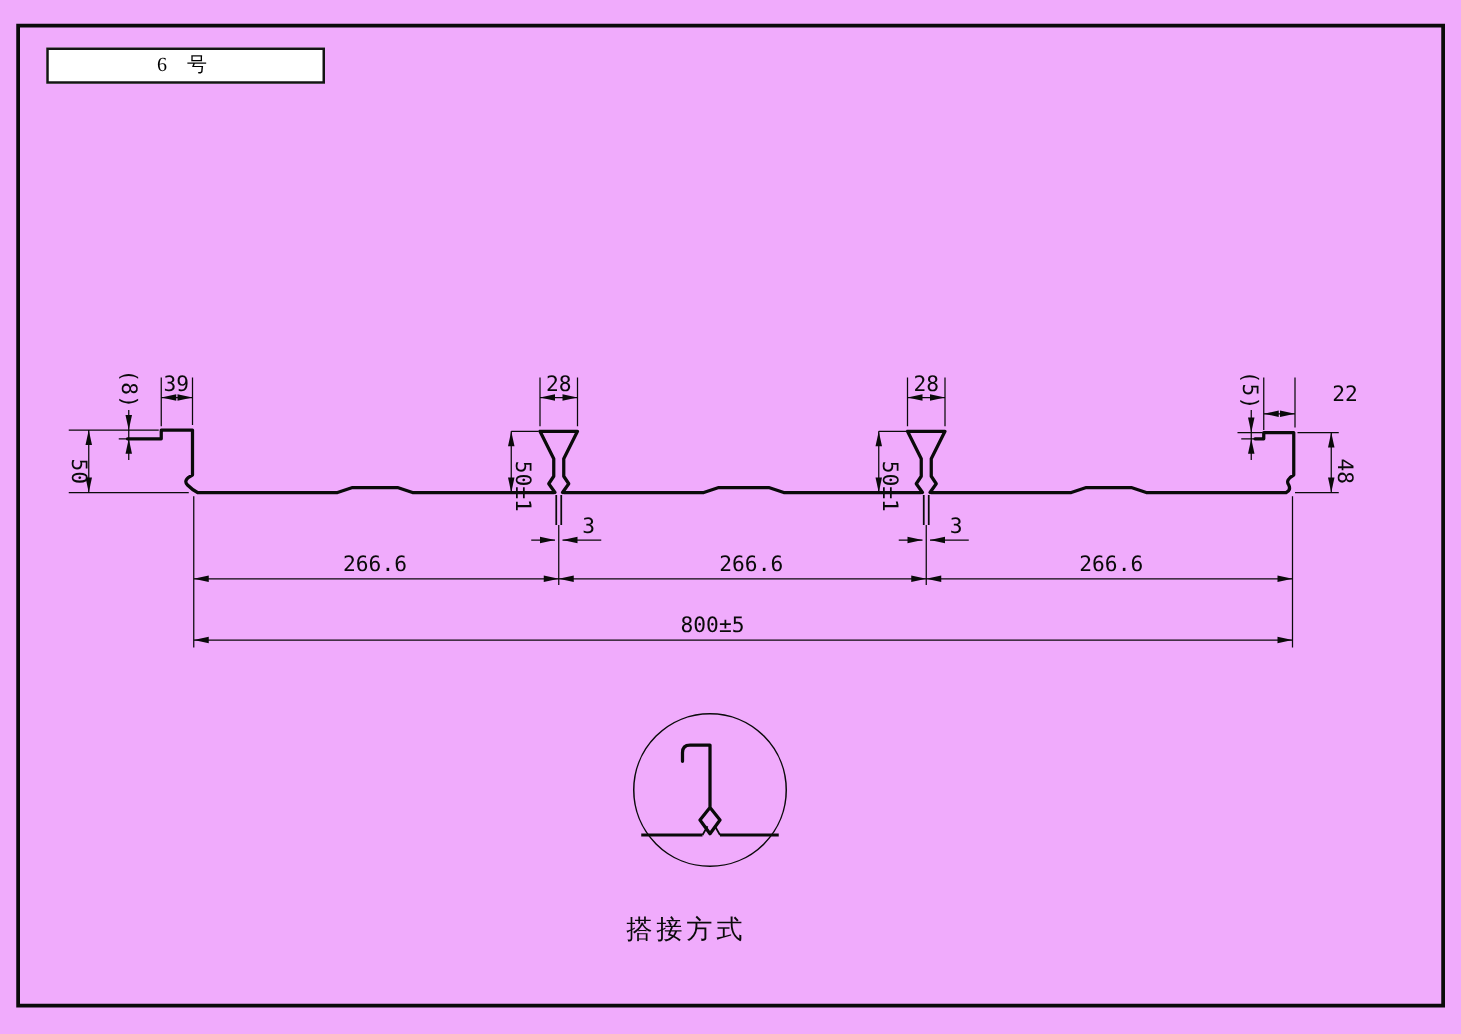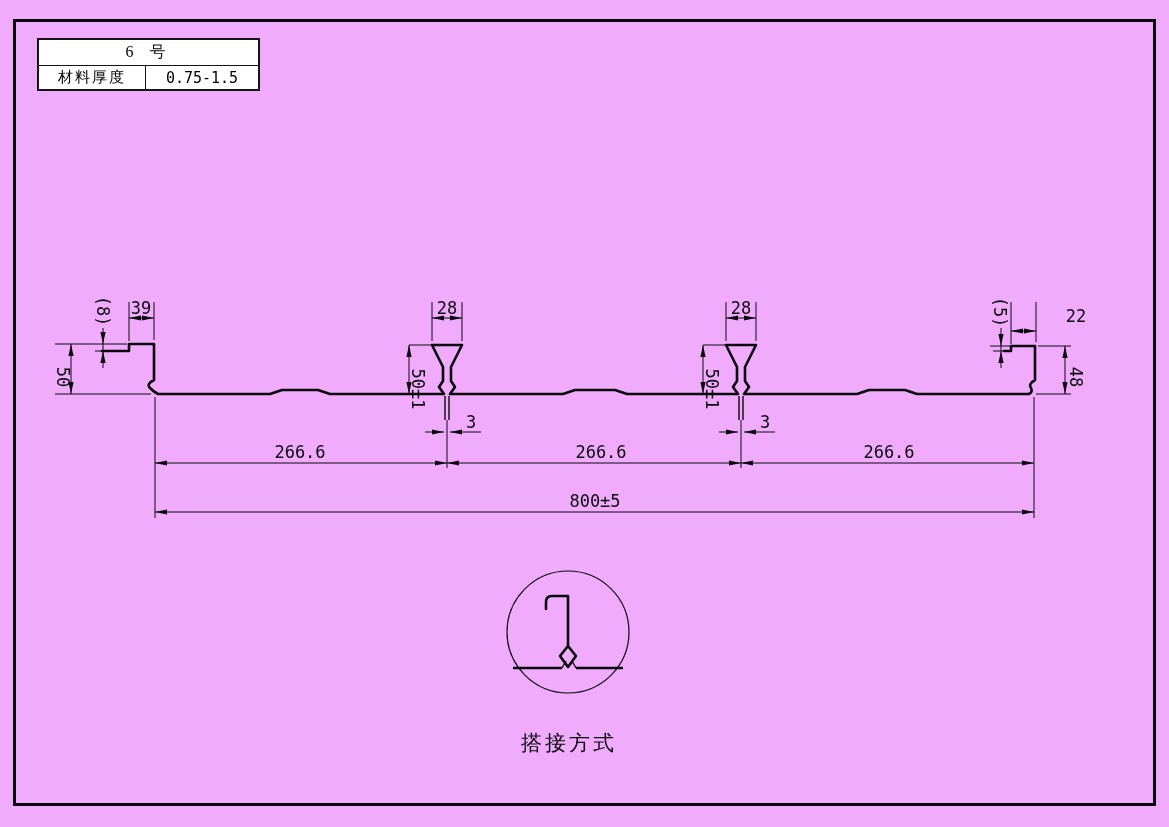--- a/index.html
+++ b/index.html
@@ -61,10 +61,6 @@
   <div class="tbl">
     <div class="tbl-row" style="height:25px">
       <div class="tbl-title">6  号</div>
-    </div>
-    <div class="tbl-row" style="height:23px">
-      <div class="cell-l">材料厚度</div>
-      <div class="cell-v">0.75-1.5</div>
     </div>
   </div>
 

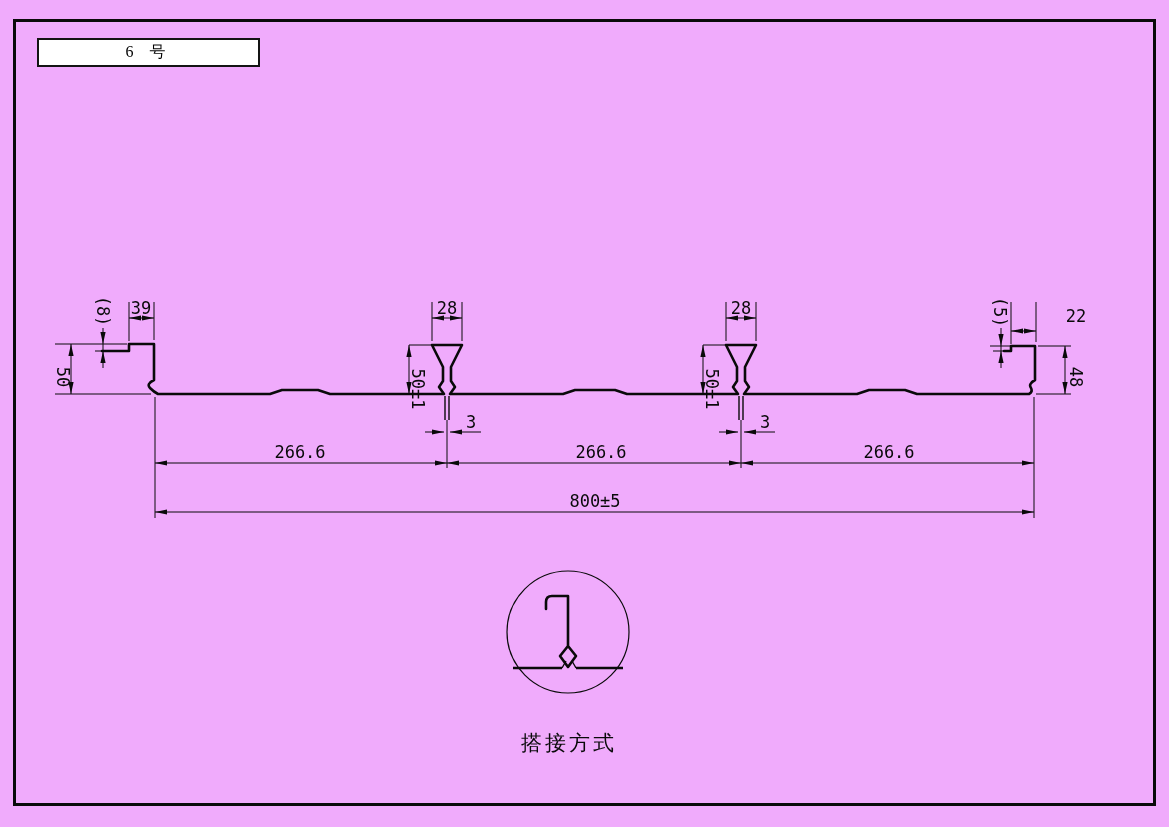--- a/index.html
+++ b/index.html
@@ -166,7 +166,7 @@
   <div class="lbl" style="left:300px;top:452px">266.6</div>
   <div class="lbl" style="left:601px;top:452px">266.6</div>
   <div class="lbl" style="left:889px;top:452px">266.6</div>
-  <div class="lbl" style="left:595px;top:501px">800±5</div>
+  <div class="lbl" style="left:570px;top:501px">800±5</div>
 
   <div class="caption" style="left:569px;top:743px">搭接方式</div>
 

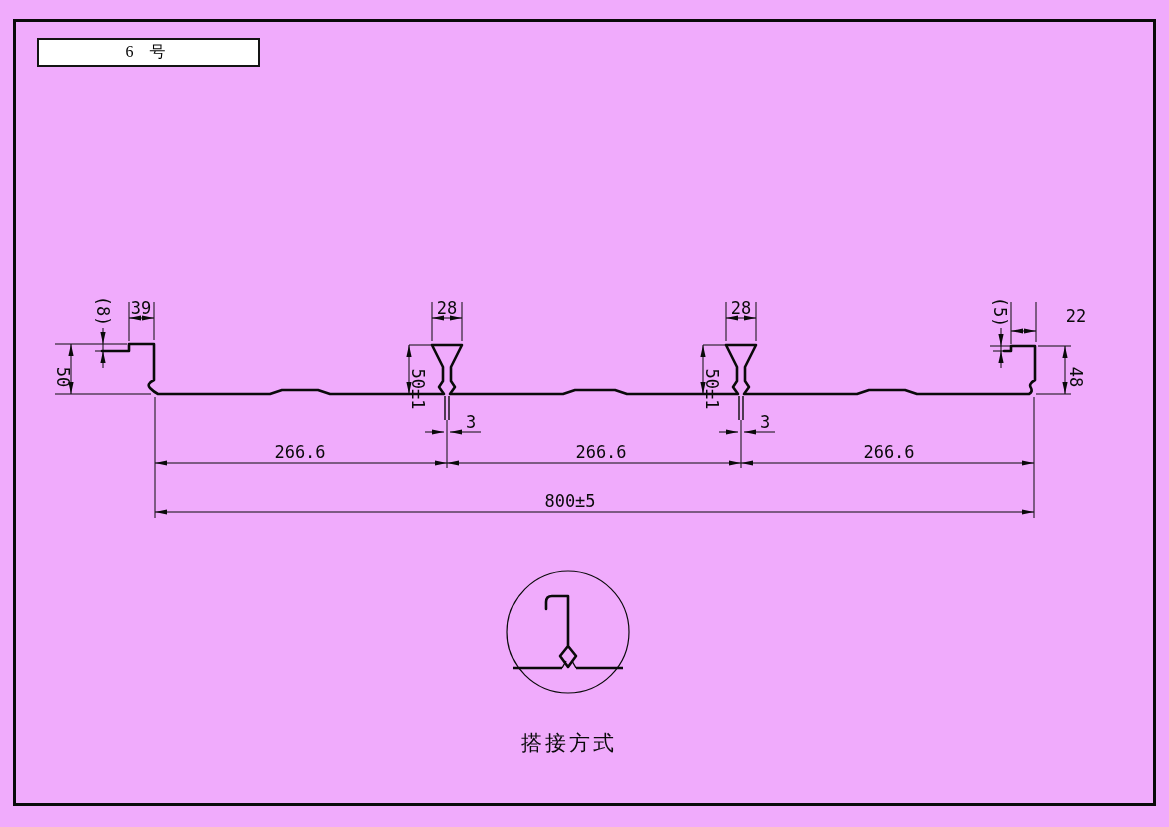--- a/index.html
+++ b/index.html
@@ -168,7 +168,7 @@
   <div class="lbl" style="left:889px;top:452px">266.6</div>
   <div class="lbl" style="left:570px;top:501px">800±5</div>
 
-  <div class="caption" style="left:569px;top:743px">搭接方式</div>
+  <div class="caption" style="left:549px;top:743px">搭接方式</div>
 
 </div>
 

